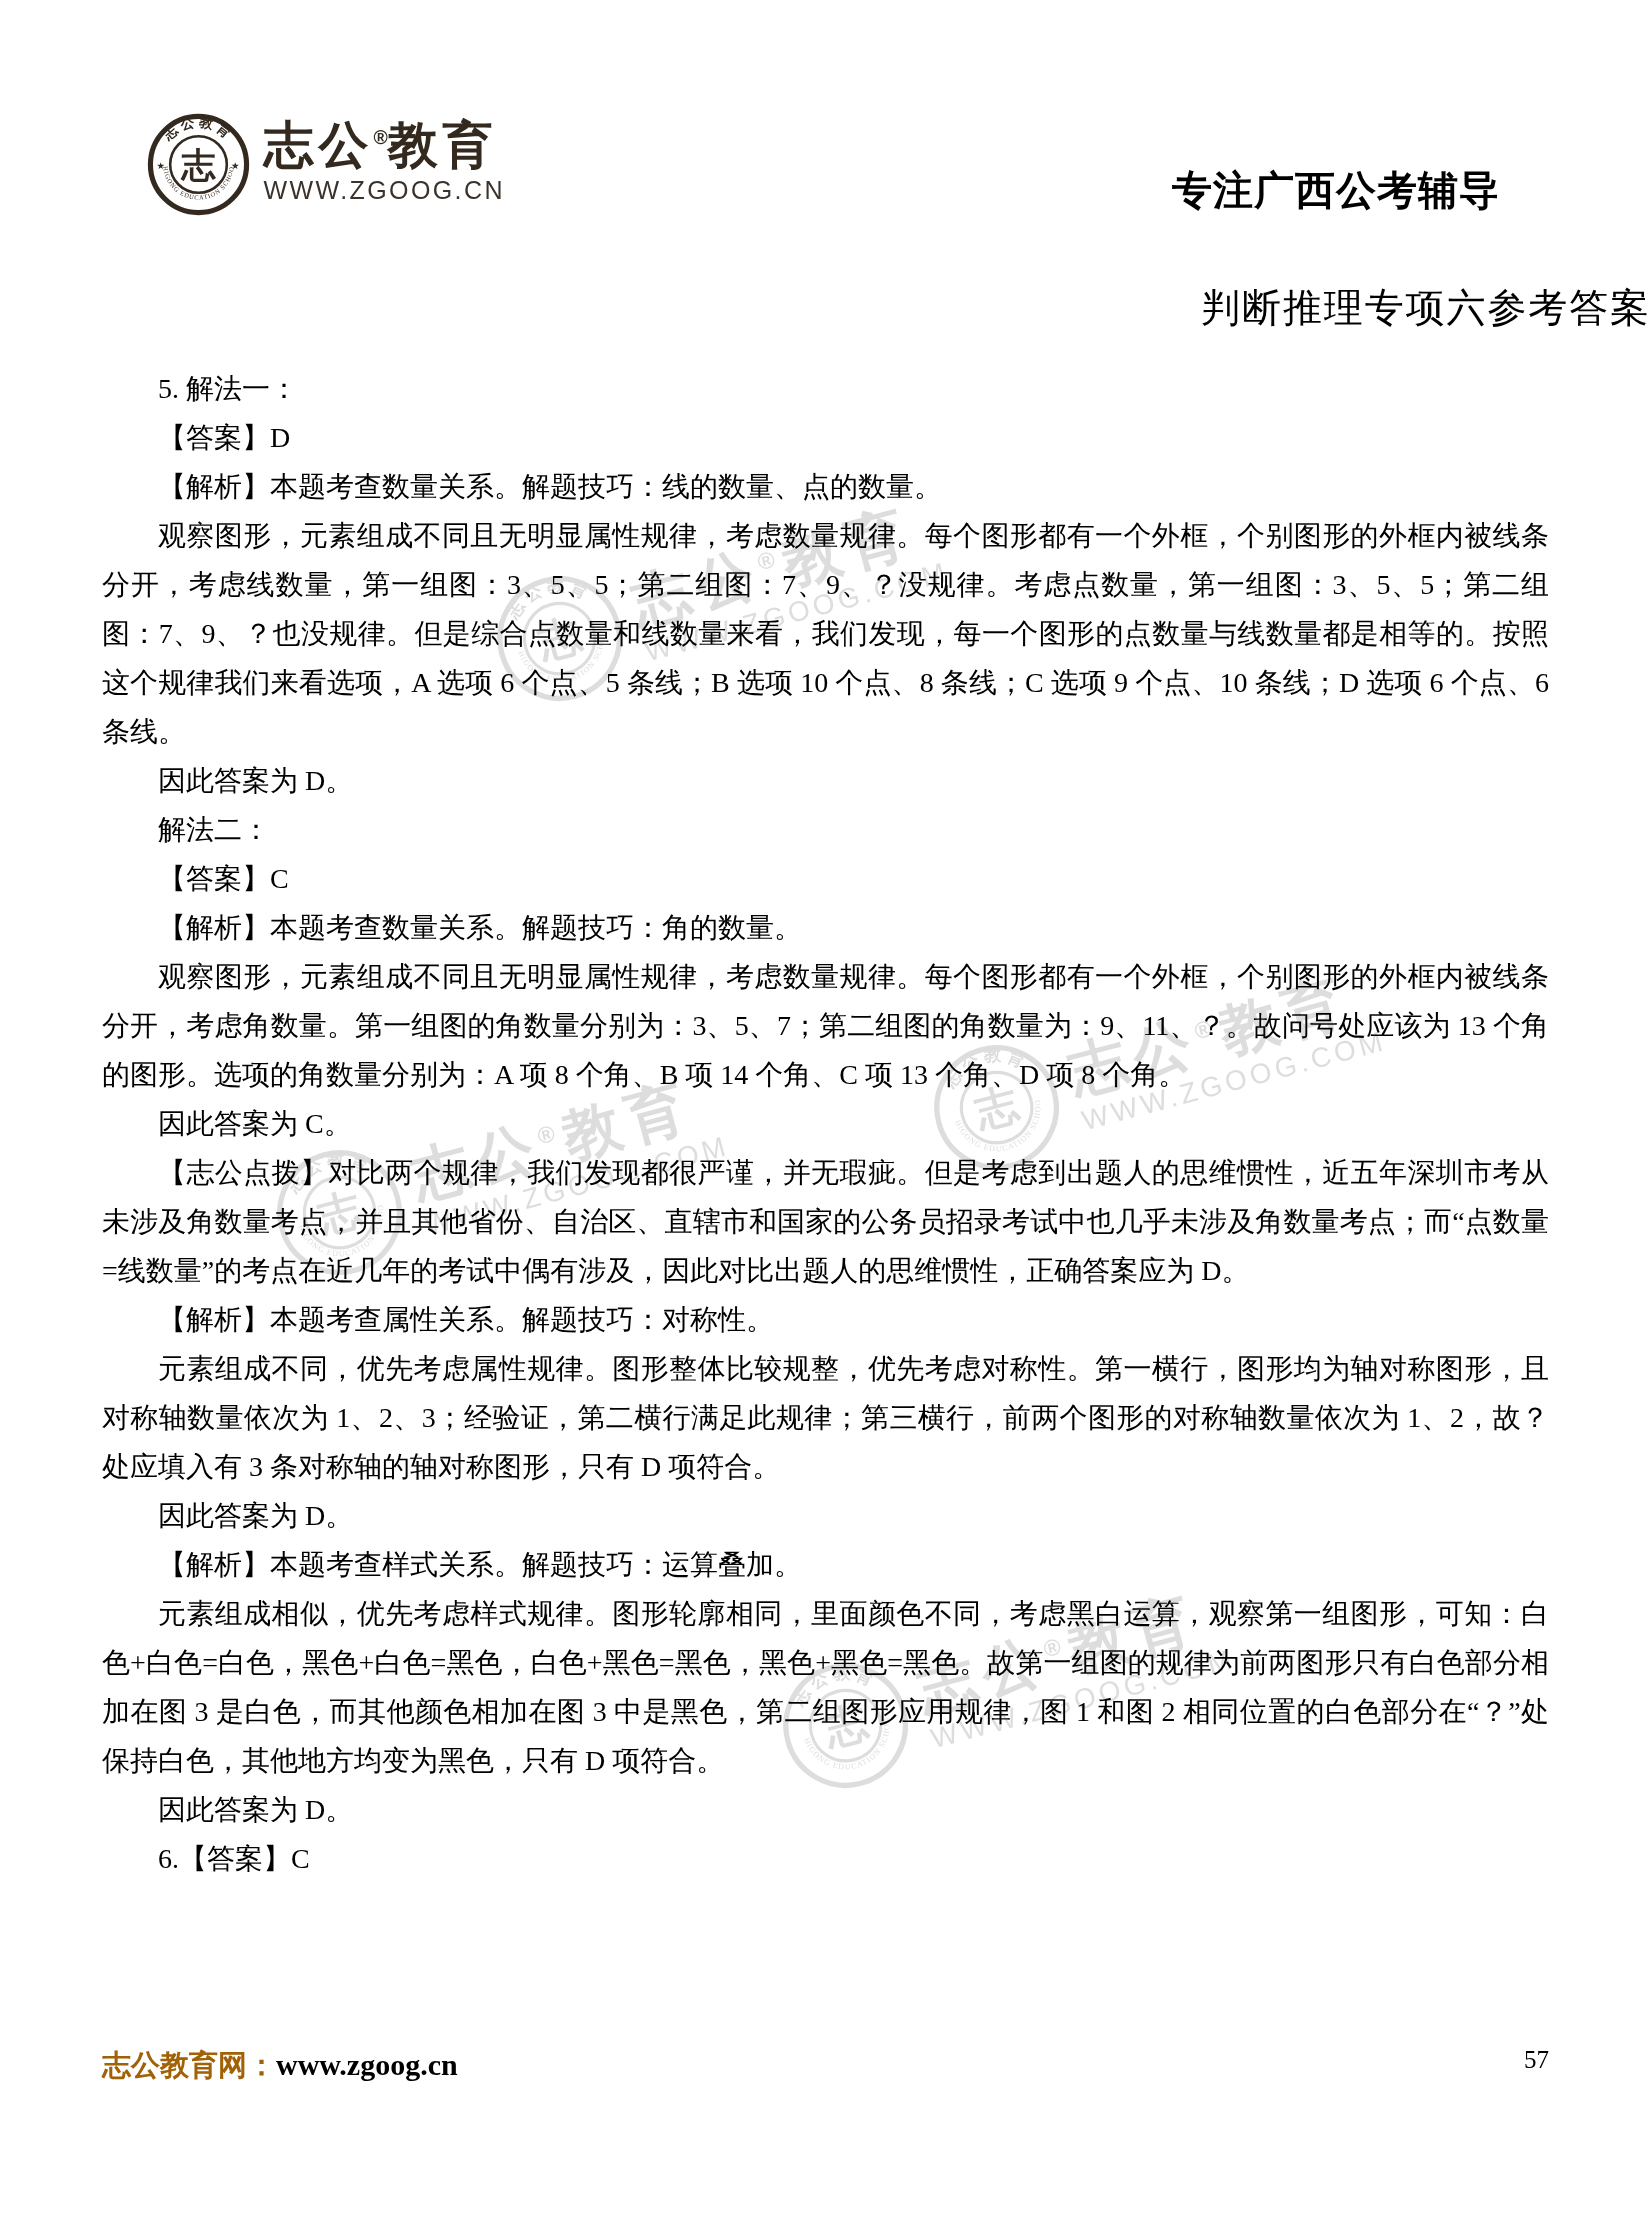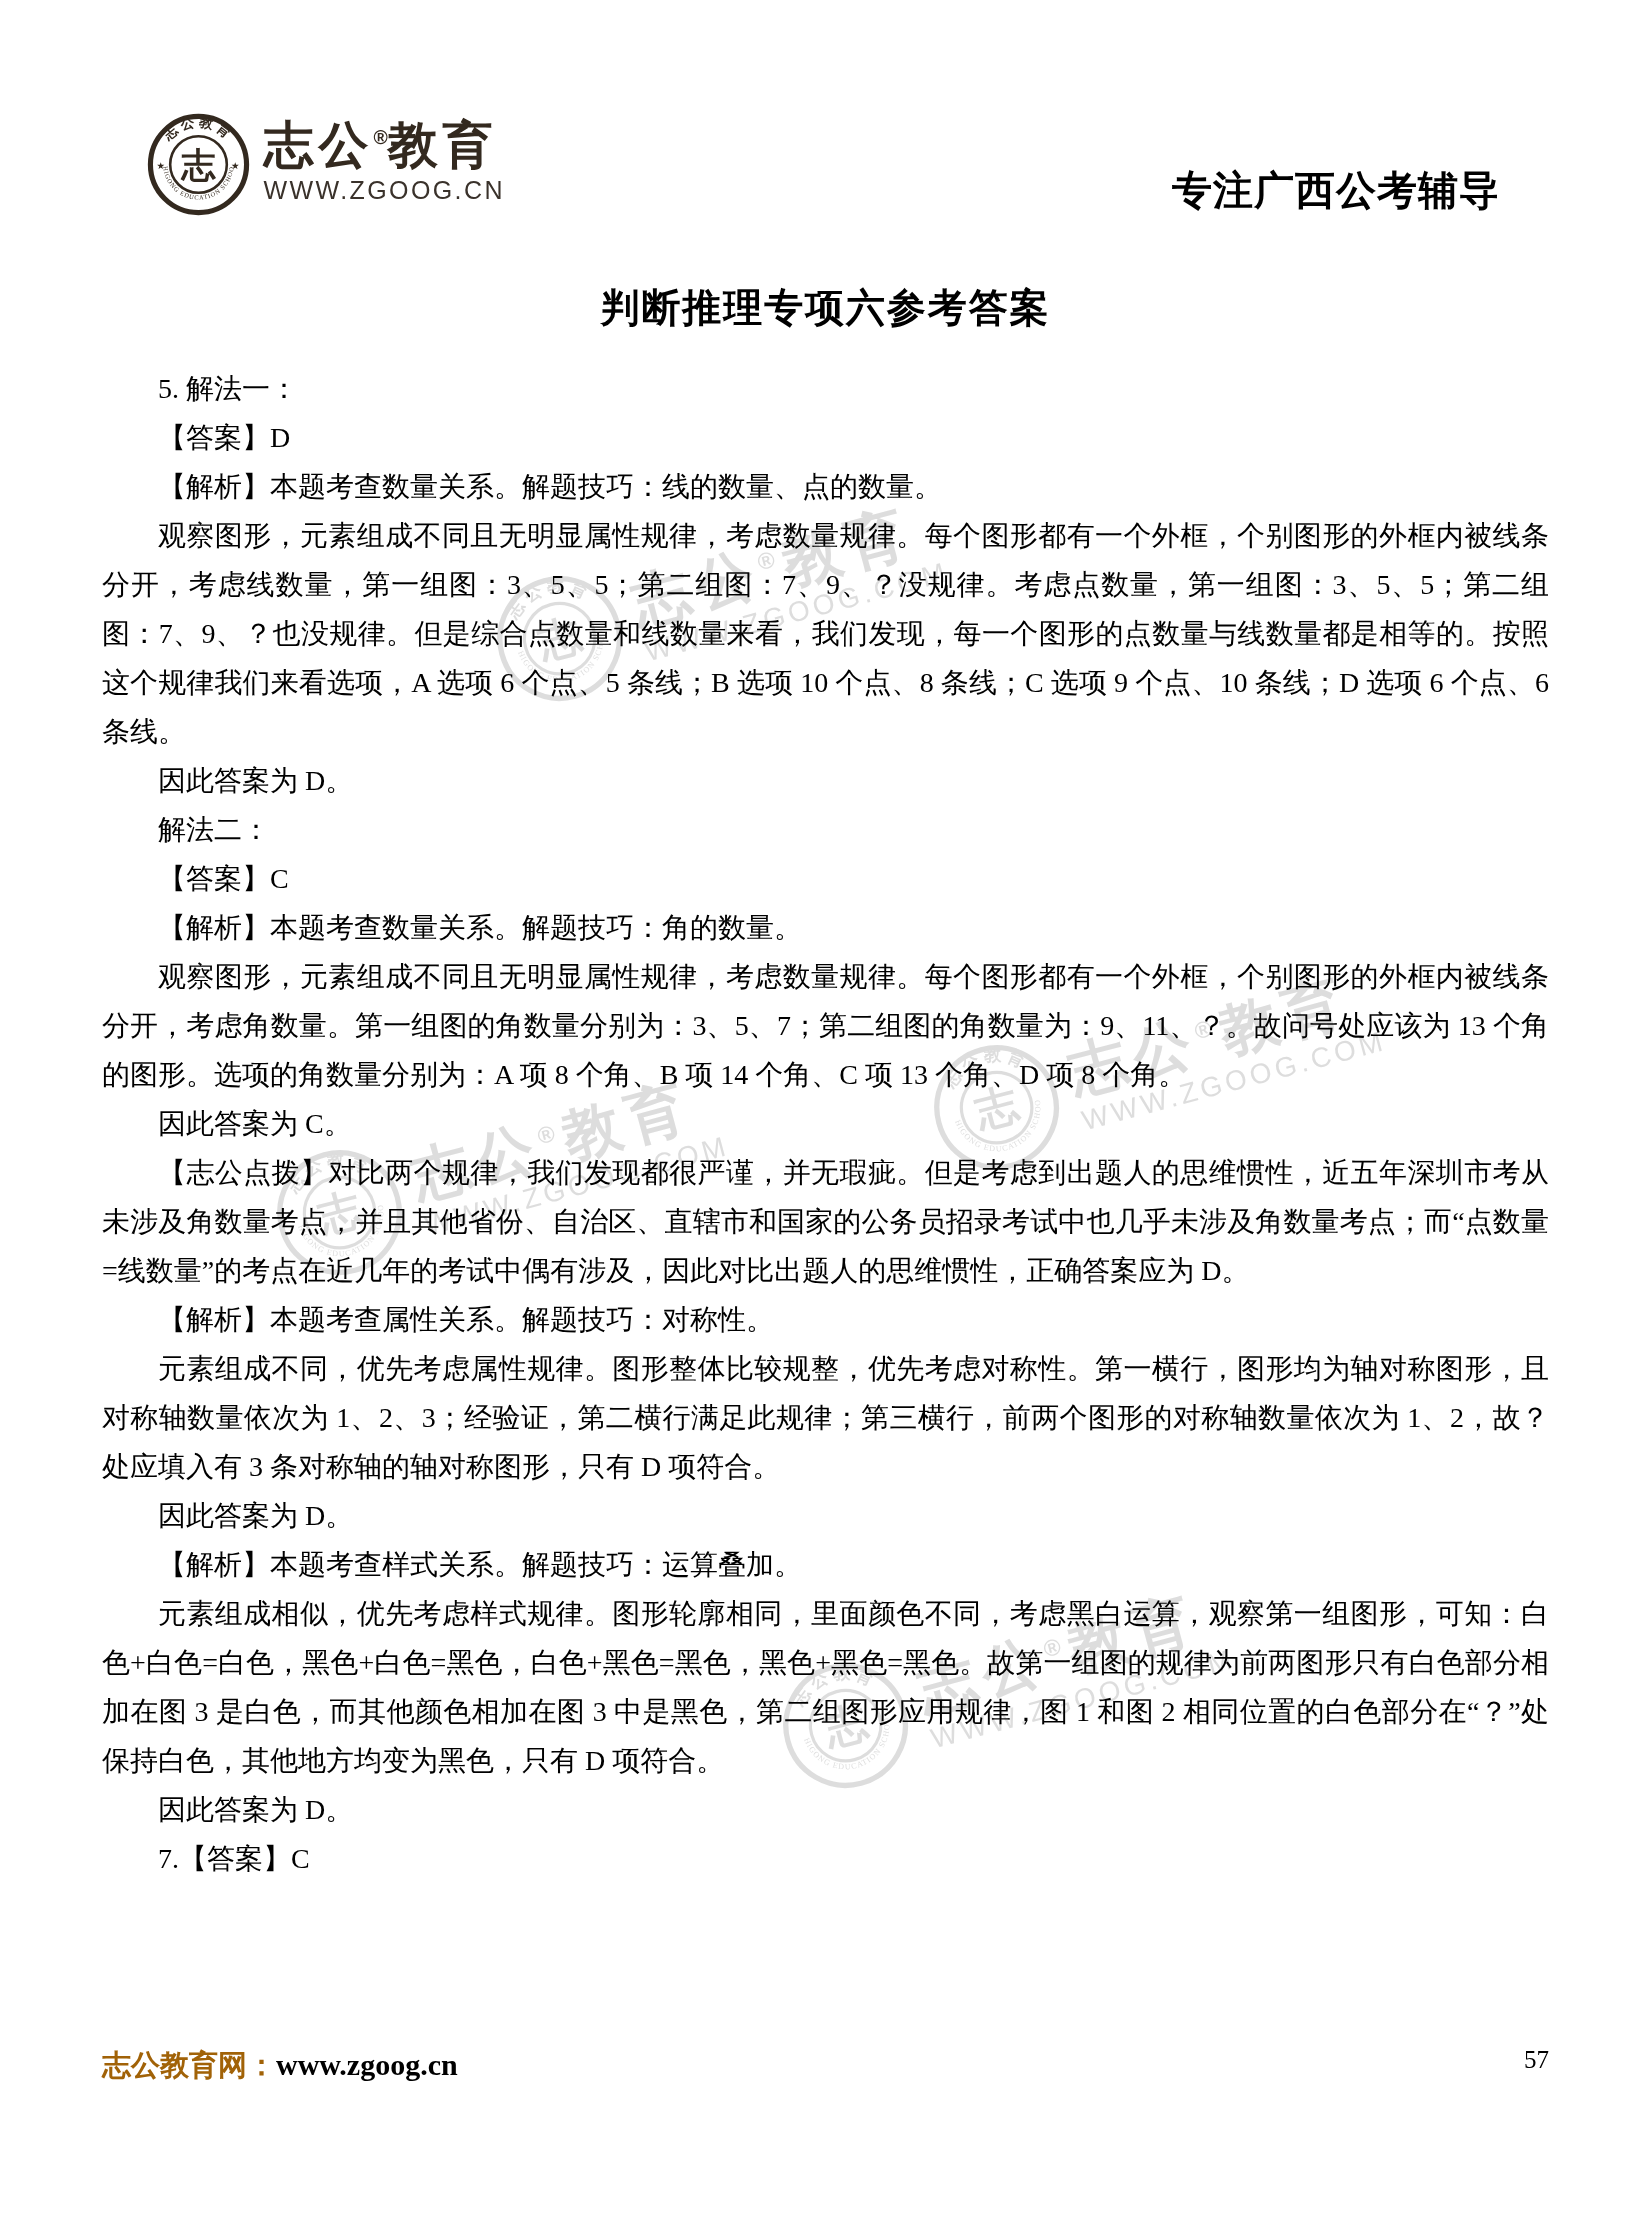--- a/index.html
+++ b/index.html
@@ -45,8 +45,8 @@
     letter-spacing:1px;white-space:nowrap;
   }
   .title{
-    position:absolute;top:281px;left:0;width:100%;margin:0;text-align:center;
-    font-family:"Liberation Sans",sans-serif;font-weight:bold;font-size:39px;
+    position:absolute;top:281px;left:0;width:100%;margin:0;text-align:right;
+    font-family:"Liberation Sans",sans-serif;font-weight:normal;font-size:39px;
     letter-spacing:1.9px;color:#000;
   }
   .doc-body{

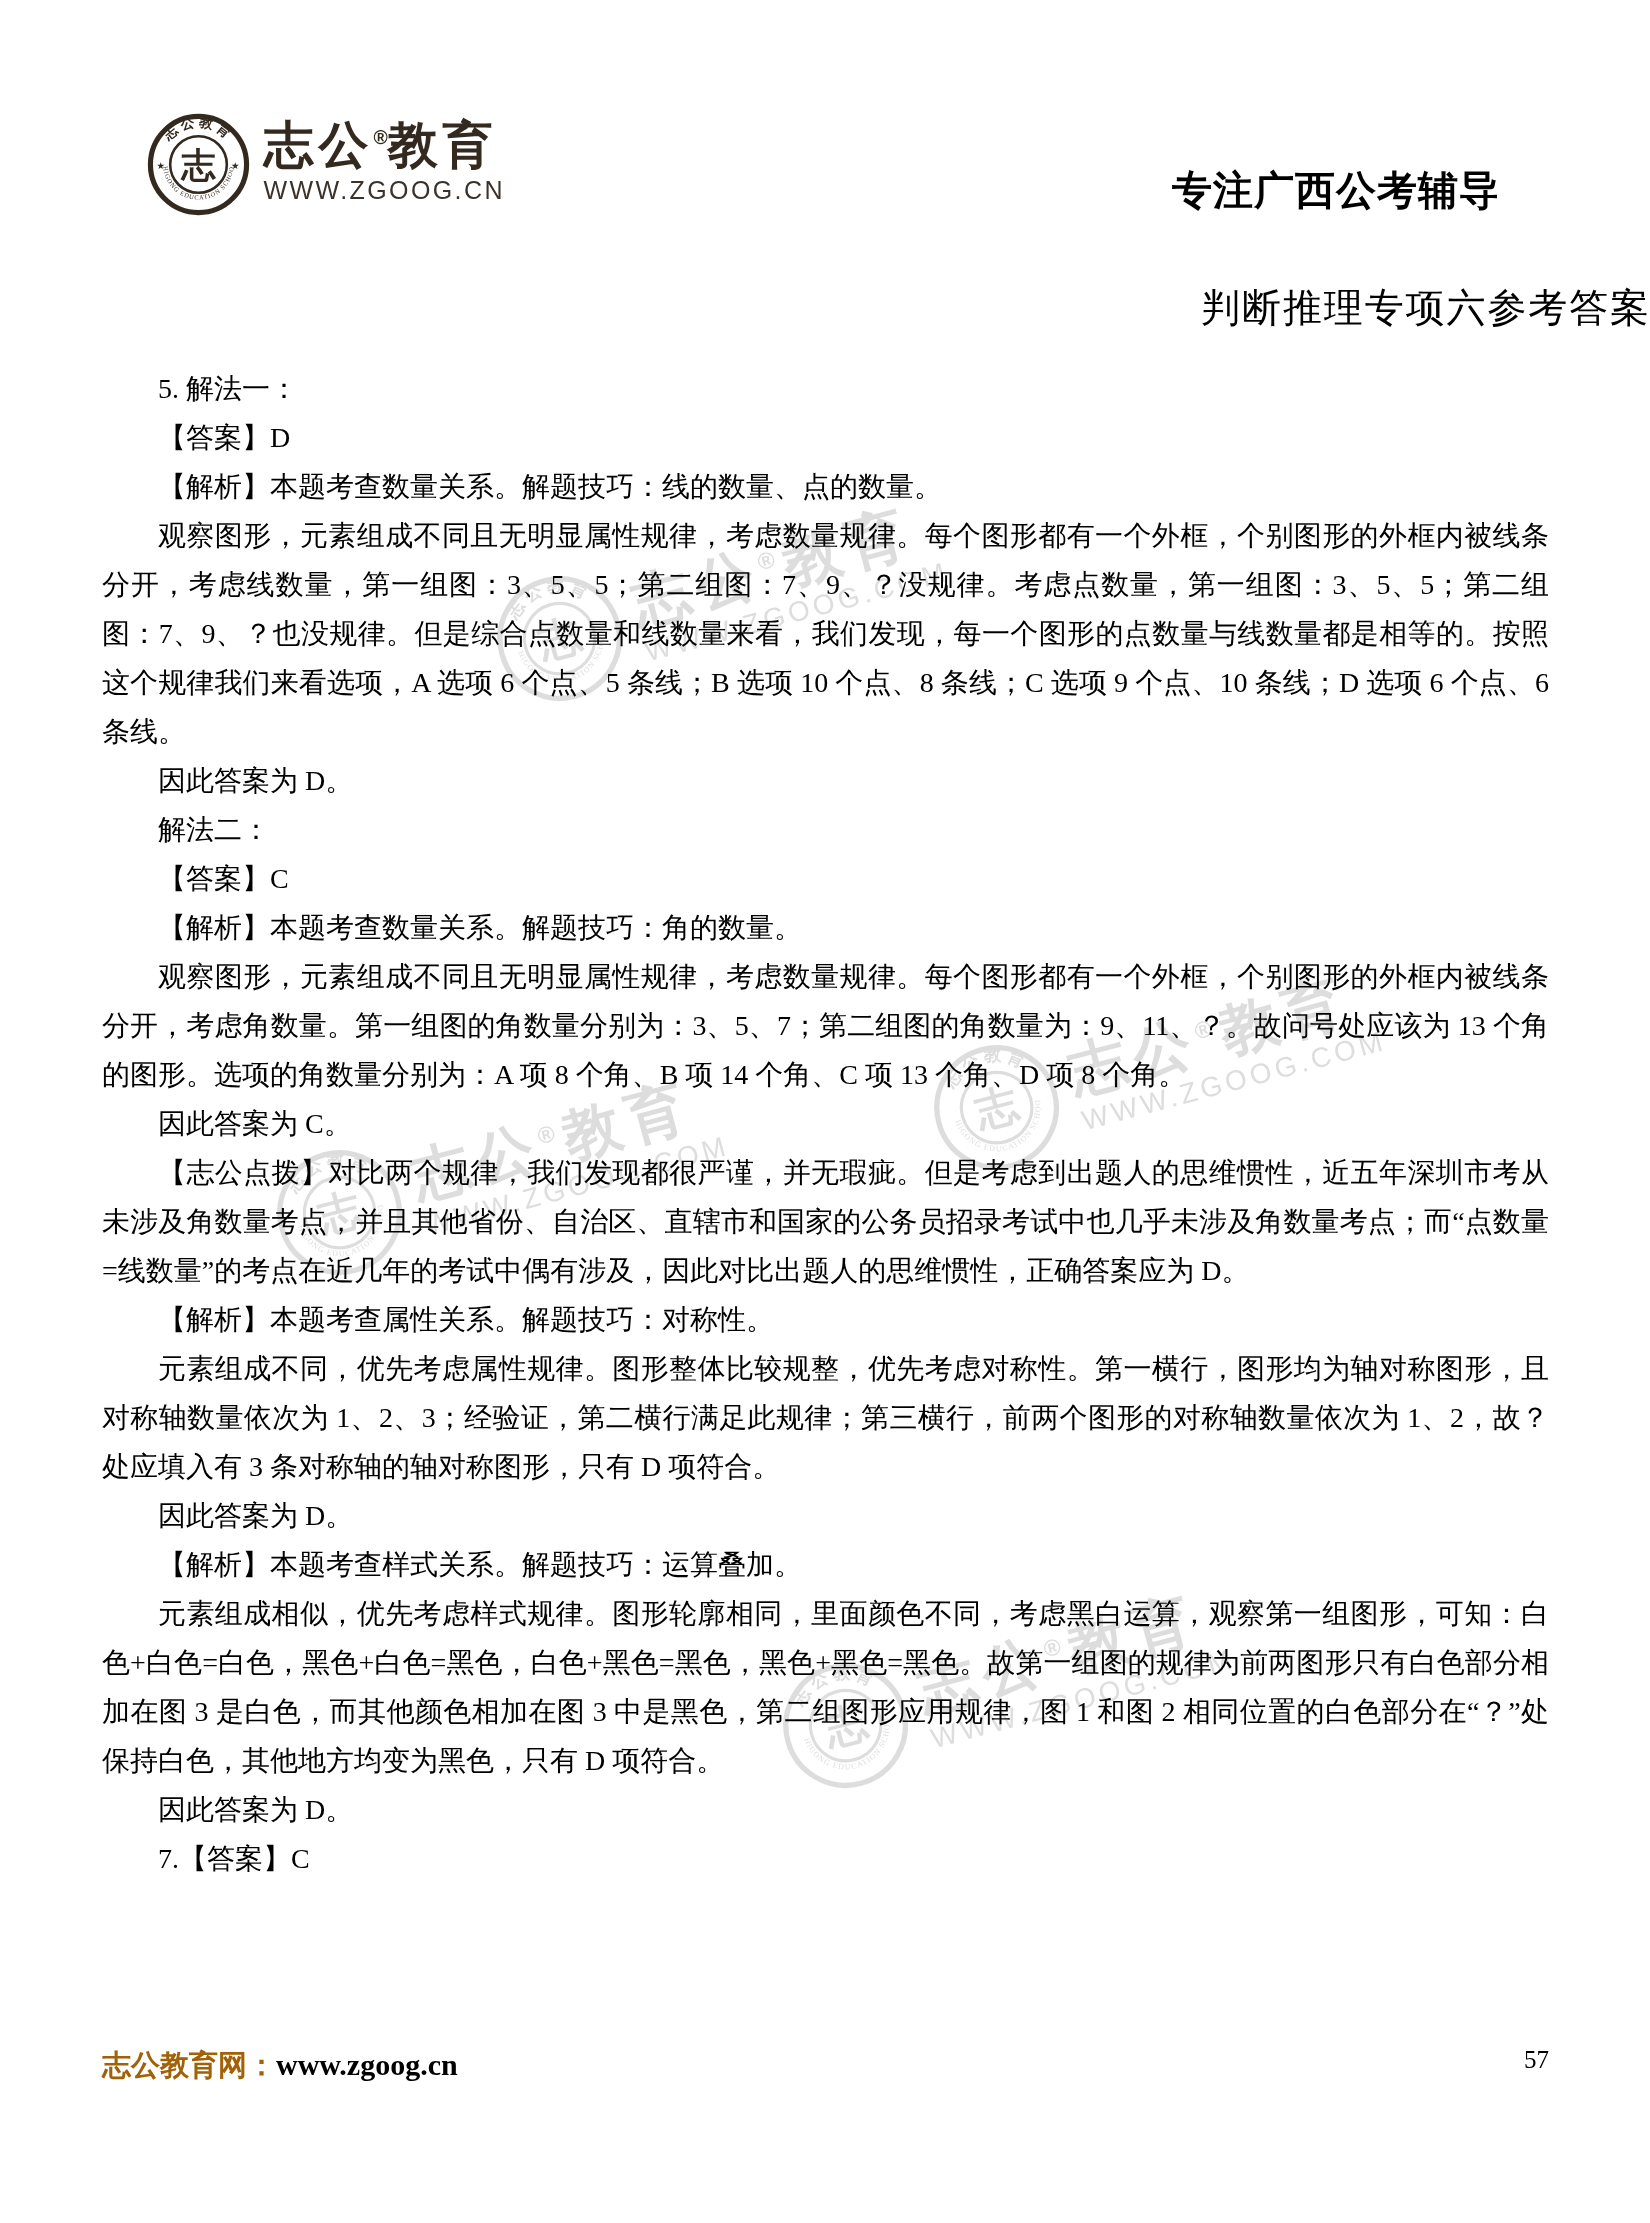--- a/index.html
+++ b/index.html
@@ -198,7 +198,7 @@
       <p>【解析】本题考查样式关系。解题技巧：运算叠加。</p>
       <p>元素组成相似，优先考虑样式规律。图形轮廓相同，里面颜色不同，考虑黑白运算，观察第一组图形，可知：白色+白色=白色，黑色+白色=黑色，白色+黑色=黑色，黑色+黑色=黑色。故第一组图的规律为前两图形只有白色部分相加在图 3 是白色，而其他颜色相加在图 3 中是黑色，第二组图形应用规律，图 1 和图 2 相同位置的白色部分在“？”处保持白色，其他地方均变为黑色，只有 D 项符合。</p>
       <p>因此答案为 D。</p>
-      <p>7.【答案】C</p>
+      <p>6.【答案】C</p>
     </main>
 
   <div class="footer">

